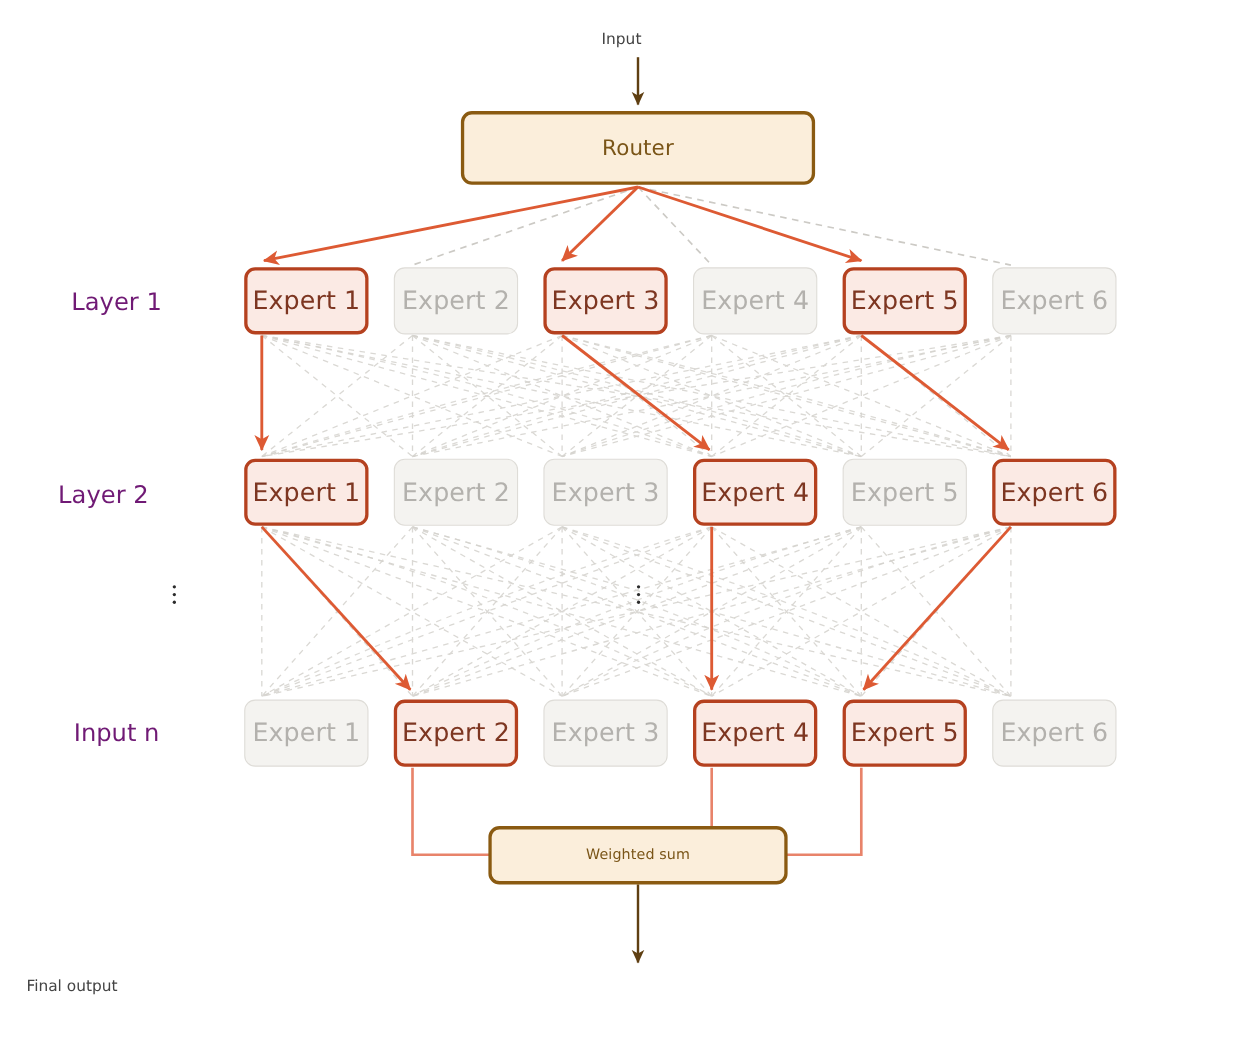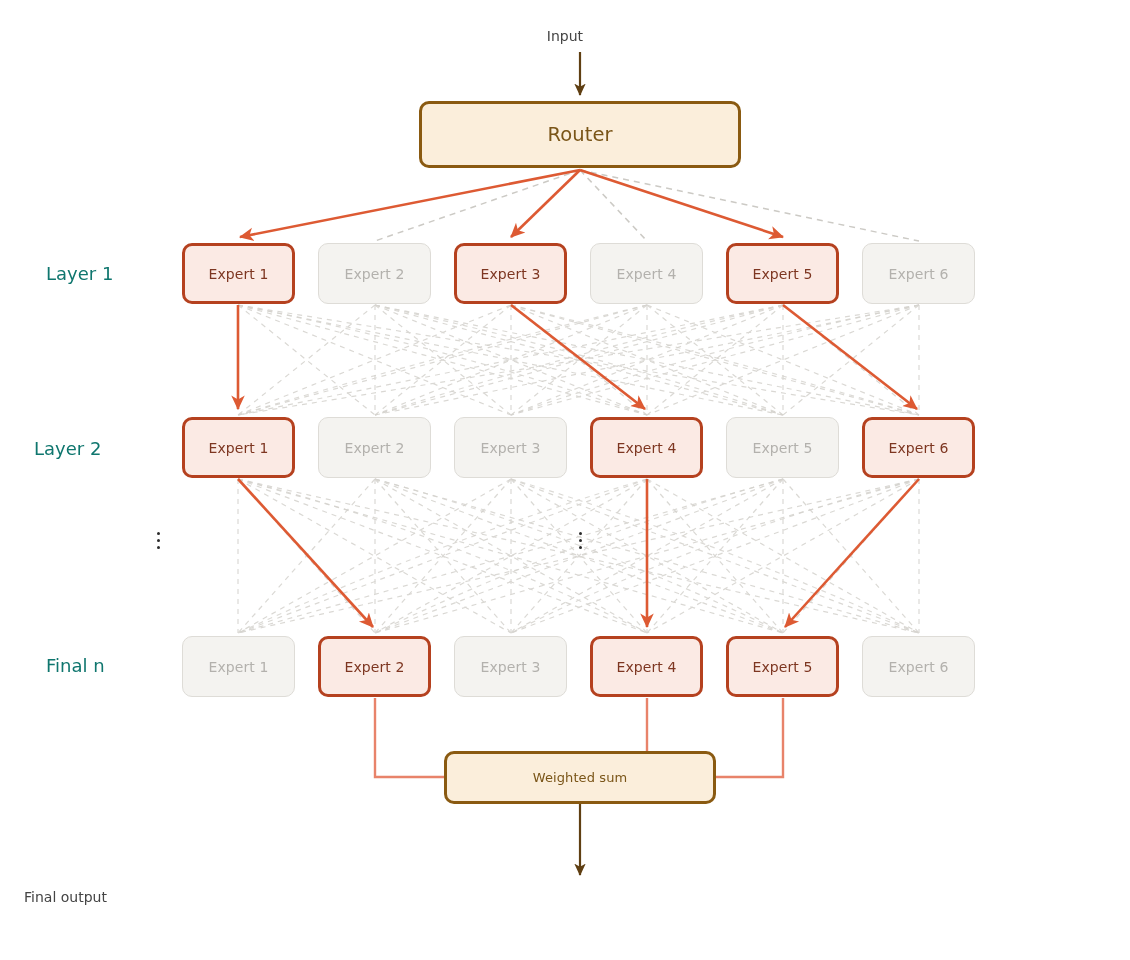--- a/index.html
+++ b/index.html
@@ -82,9 +82,9 @@
   #output-label { left: 0; top: 889px; width: 1130px; text-align: left; padding-left: 24px; }
   .layer-label {
     position: absolute;
-    color: #0f766e;
-    font-size: 18px;
-    text-align: left;
+    color: #701a75;
+    font-size: 22px;
+    text-align: center;
     width: 120px;
     white-space: nowrap;
     z-index: 3;

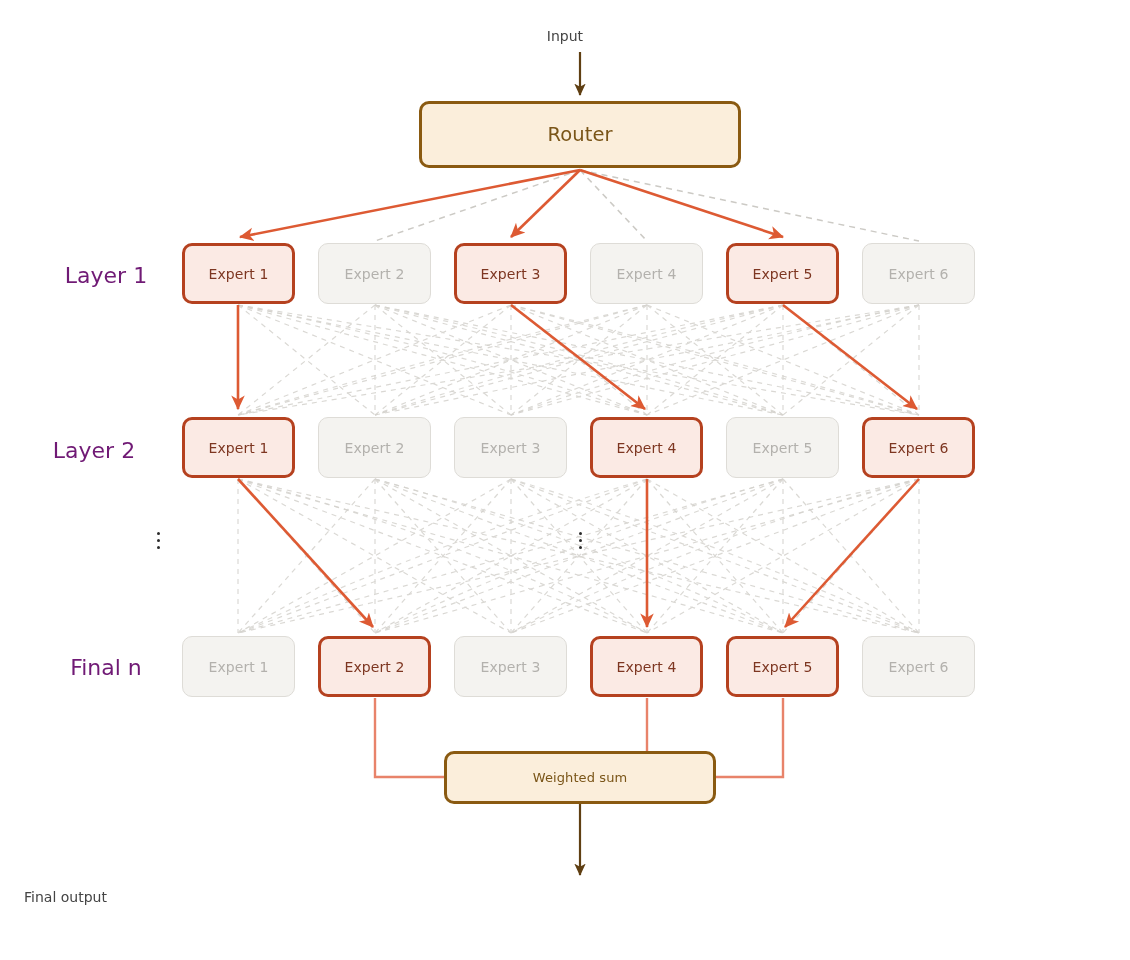--- a/index.html
+++ b/index.html
@@ -40,7 +40,8 @@
   .expert {
     width: 113px;
     height: 61px;
-    font-size: 14px;
+    font-size: 23px;
+    margin-left: 40px;
   }
   .expert.active {
     background: #fbeae4;

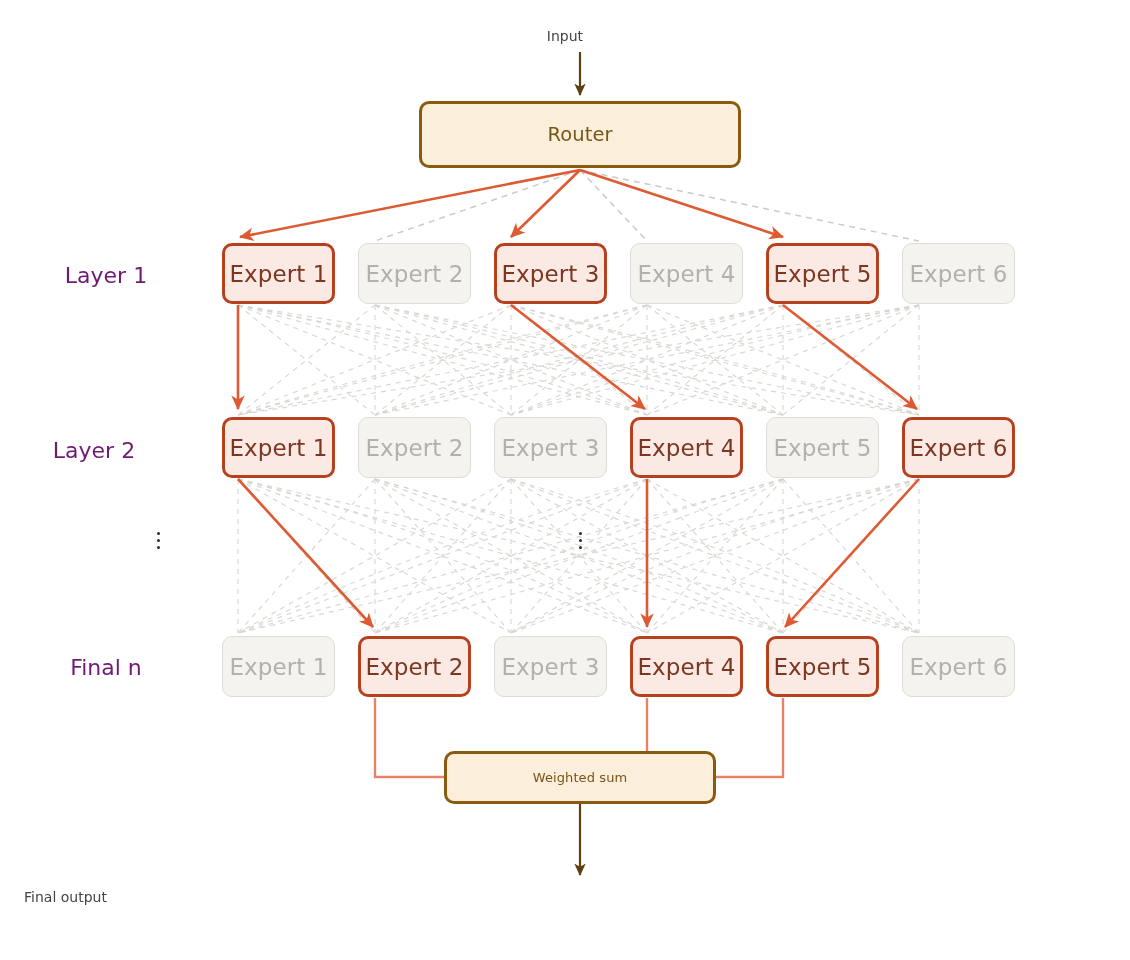--- a/index.html
+++ b/index.html
@@ -267,7 +267,7 @@
 
   <div class="layer-label" style="left:46px; top:263px;">Layer 1</div>
   <div class="layer-label" style="left:34px; top:438px;">Layer 2</div>
-  <div class="layer-label" style="left:46px; top:655px;">Final n</div>
+  <div class="layer-label" style="left:46px; top:655px;">Input n</div>
 
   <div class="node expert active" style="left:182px; top:243px;">Expert 1</div>
   <div class="node expert inactive" style="left:318px; top:243px;">Expert 2</div>

